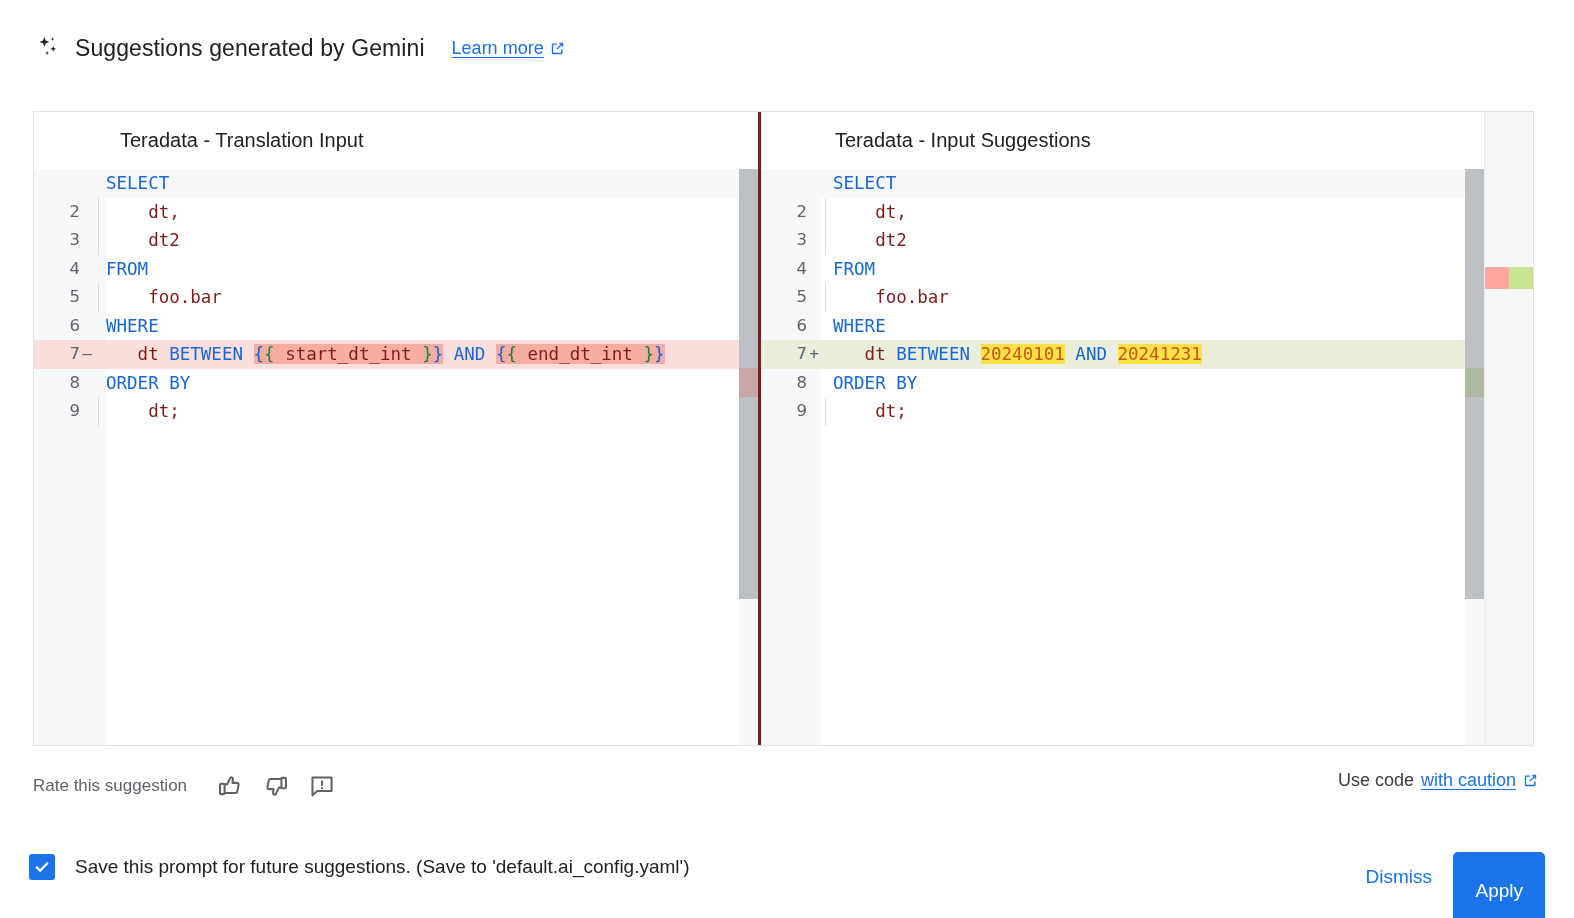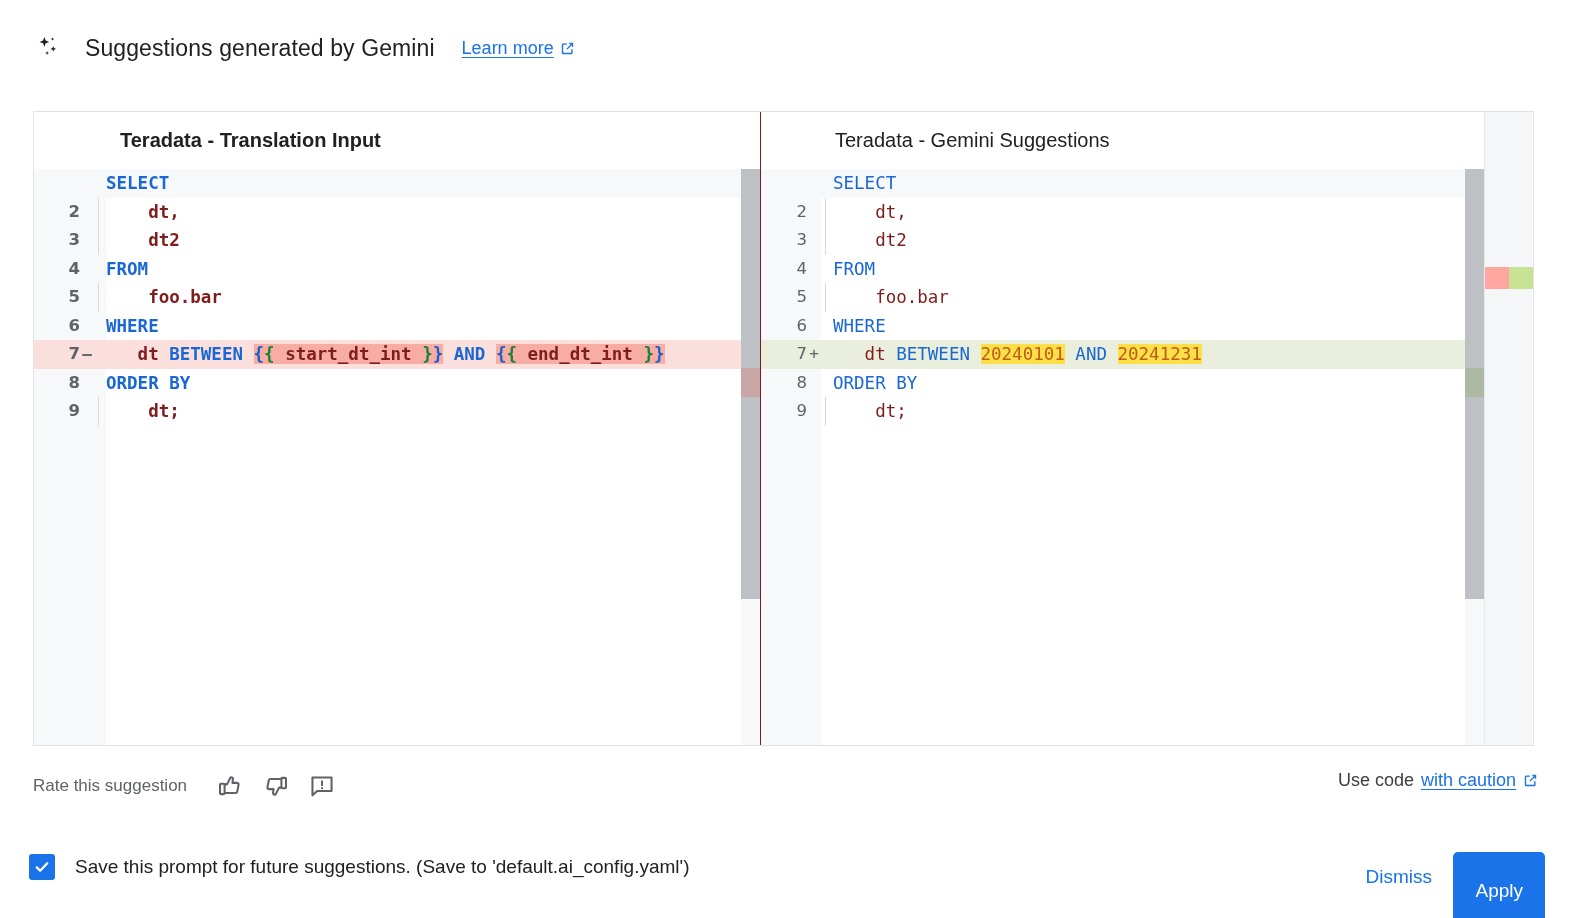--- a/index.html
+++ b/index.html
@@ -16,7 +16,7 @@
   .hdr { position:absolute; left:33px; top:24px; height:48px; display:flex; align-items:center; }
   .spark { width:30px; height:30px; display:block; flex:0 0 auto; }
   .hdr-title {
-    margin-left:22px;
+    margin-left:12px;
     font-size:23px; color:#202124; letter-spacing:0.1px; white-space:nowrap;
   }
   .learn-wrap { margin-left:27px; display:flex; align-items:center; white-space:nowrap; }

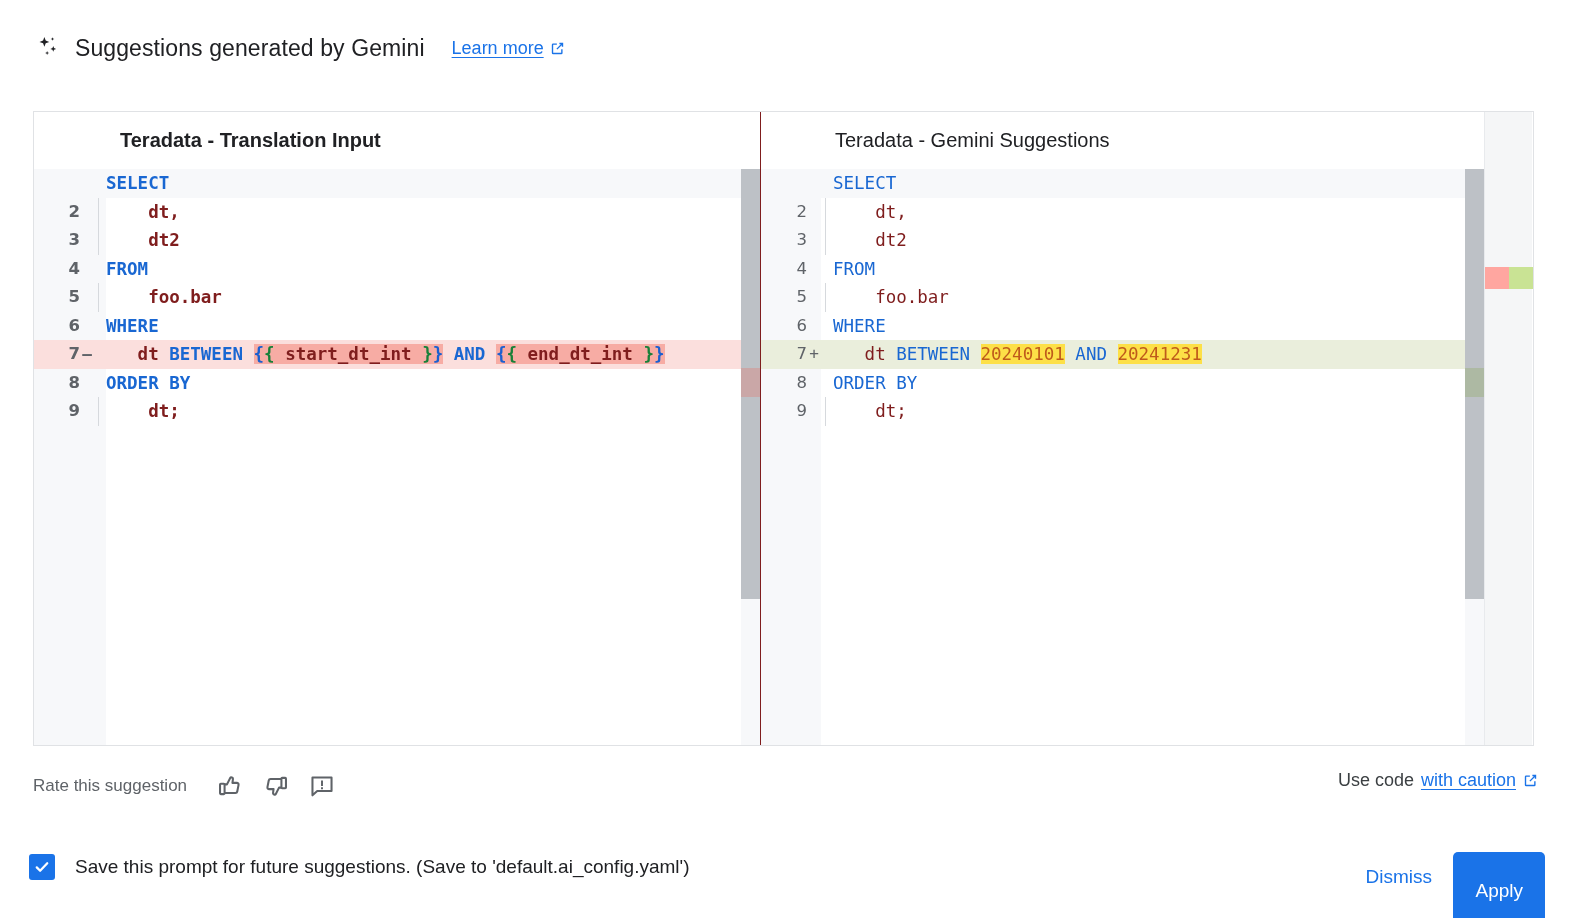--- a/index.html
+++ b/index.html
@@ -37,7 +37,7 @@
   }
 
   .pane { position:relative; height:100%; background:#ffffff; display:flex; flex-direction:column; }
-  .pane-left  { width:727px; border-right:1px solid #7f1d1d;font-weight:bold; }
+  .pane-left  { width:727px; border-right:3px solid #7f1d1d; }
   .pane-right { width:723px; }
 
   .pane-title-row {

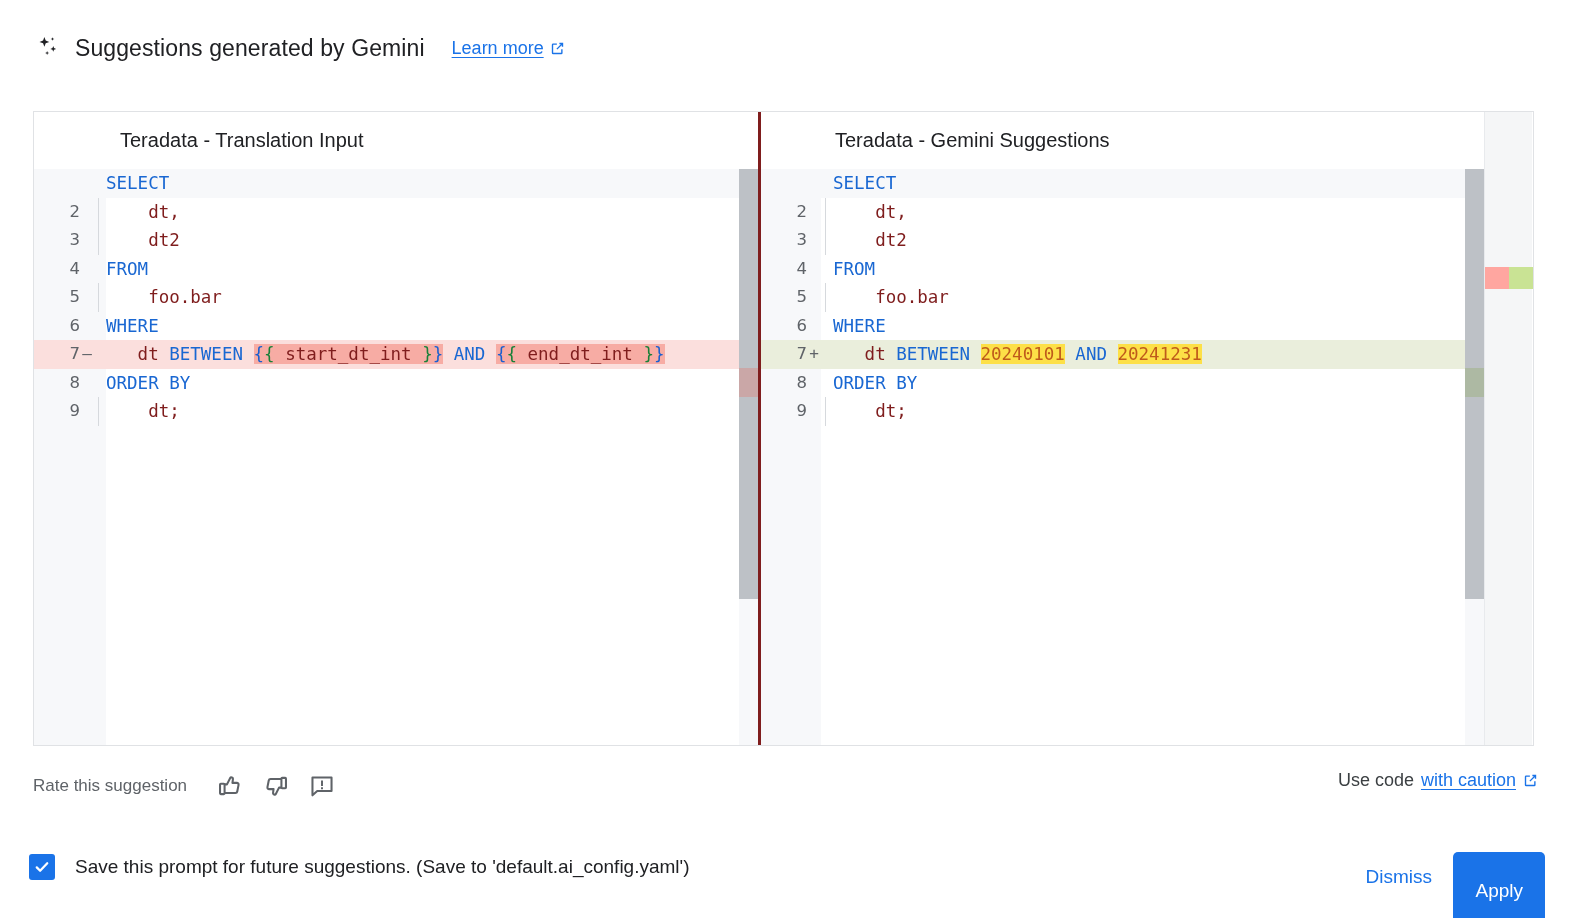--- a/index.html
+++ b/index.html
@@ -202,7 +202,7 @@
 
     <div class="pane pane-right">
       <div class="pane-title-row">
-        <div class="pane-title">Teradata - Gemini Suggestions</div>
+        <div class="pane-title">Teradata - Input Suggestions</div>
       </div>
       <div class="code-area">
         <div class="gutter-bg"></div>

